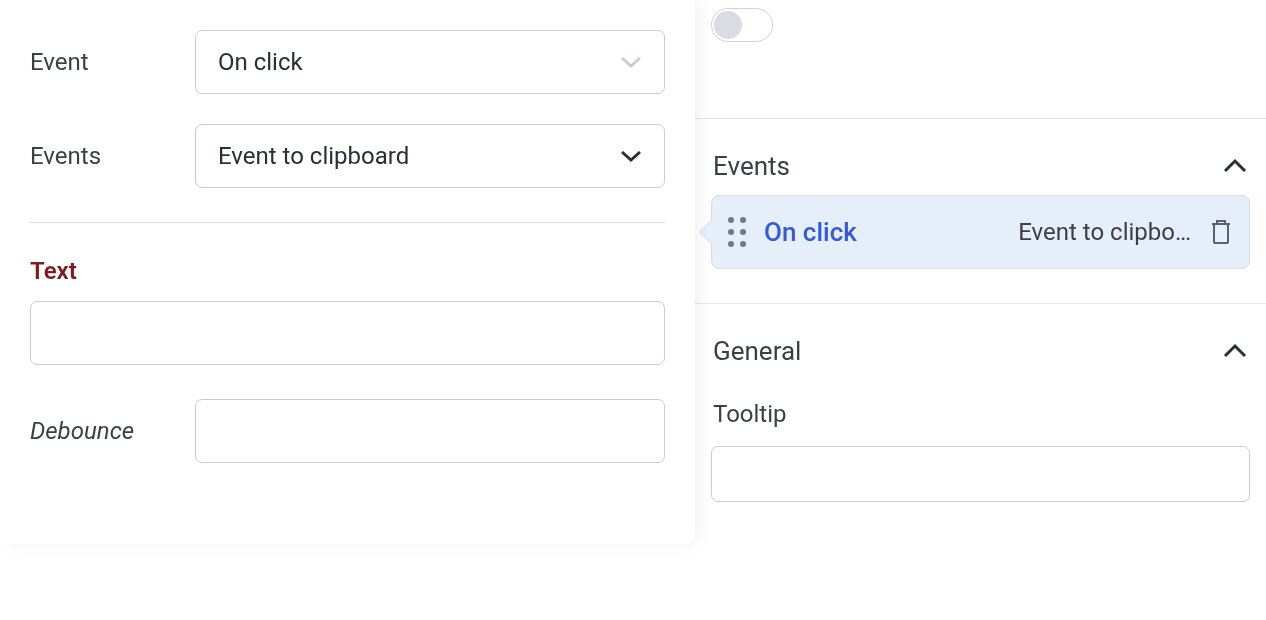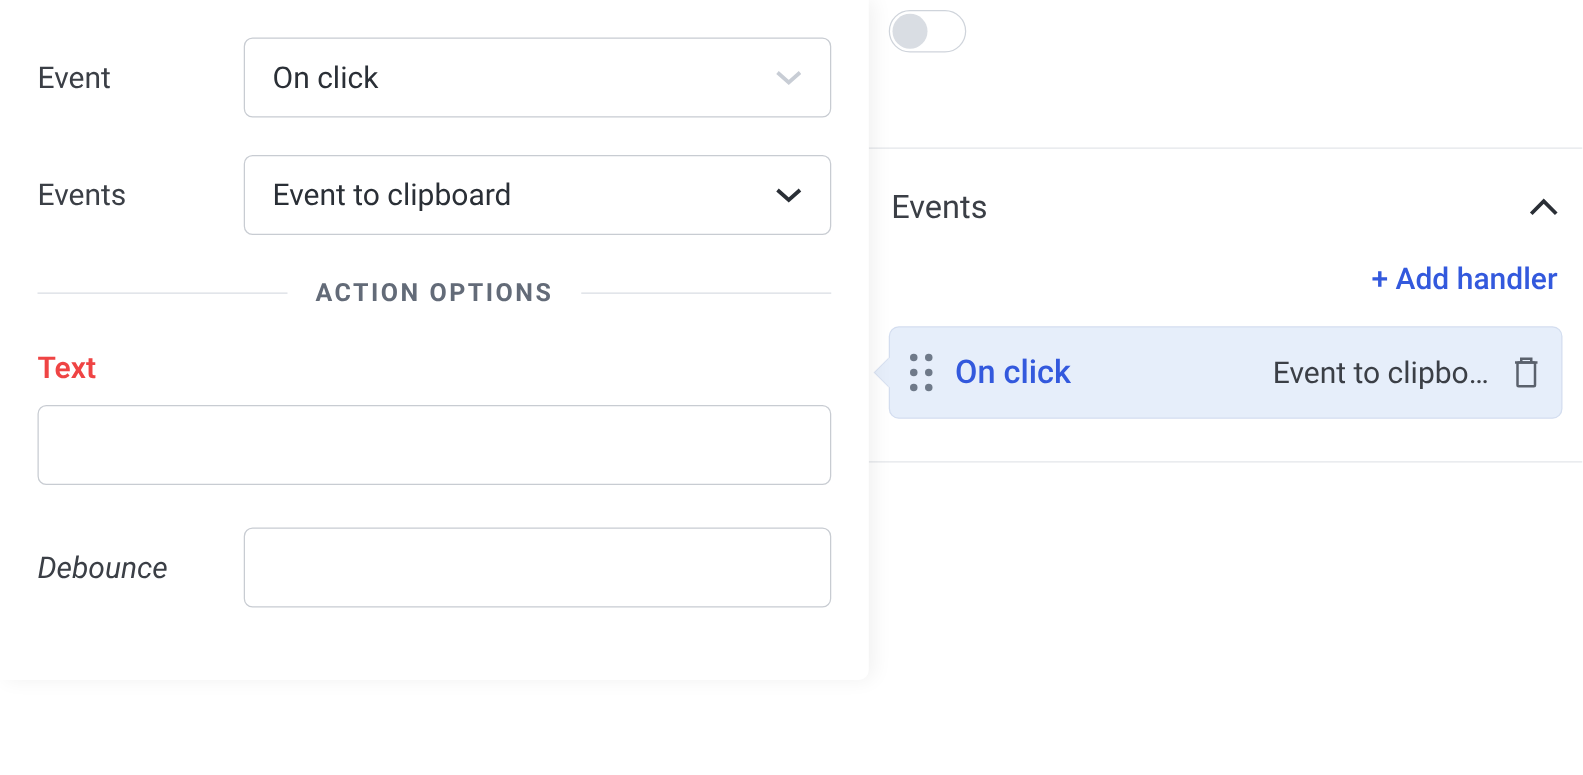--- a/index.html
+++ b/index.html
@@ -271,7 +271,6 @@
 
   <div class="section-divider">
     <div class="line"></div>
-    <div class="title">ACTION OPTIONS</div>
     <div class="line"></div>
   </div>
 

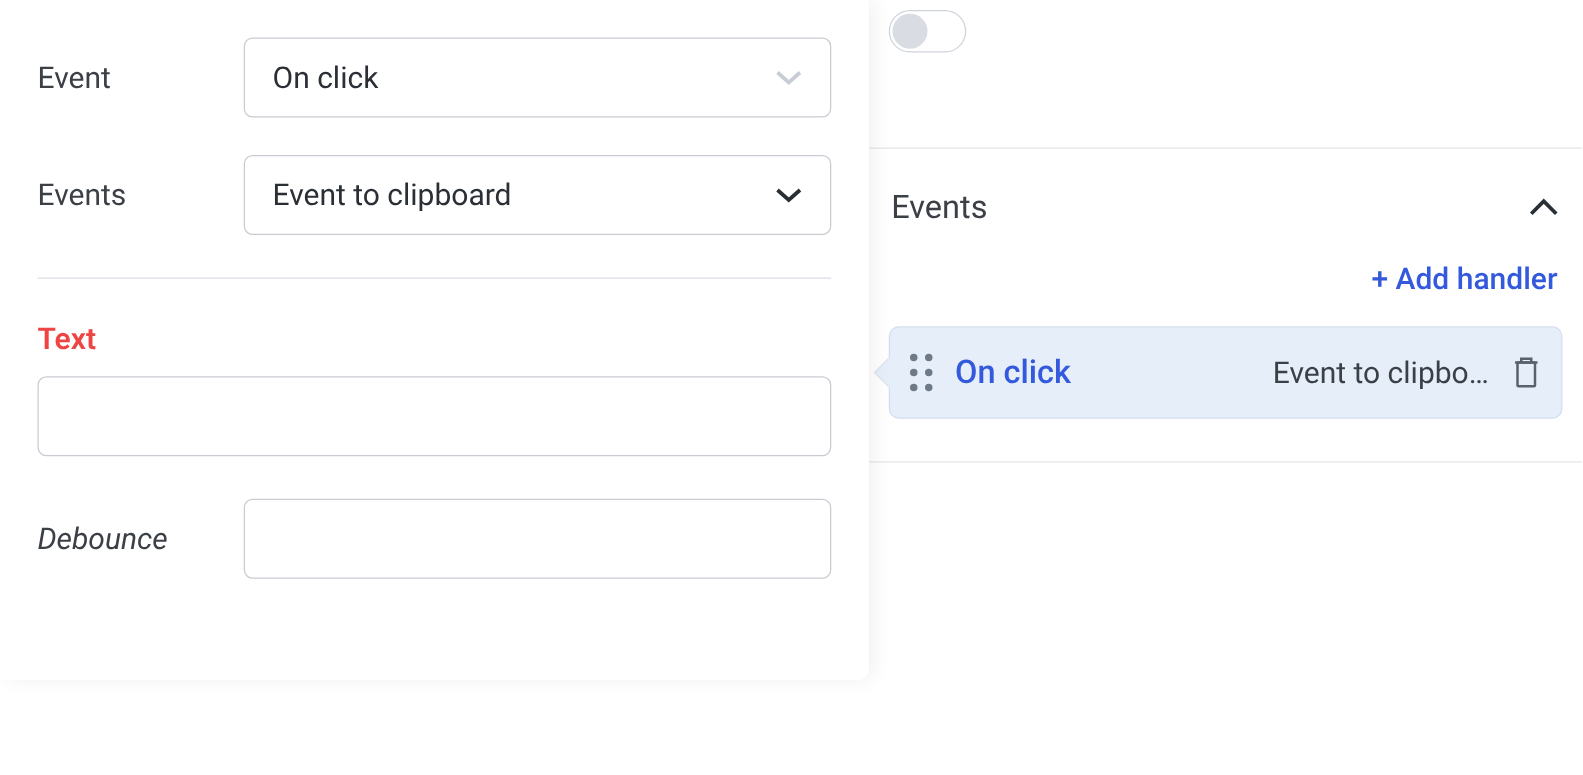--- a/index.html
+++ b/index.html
@@ -304,9 +304,6 @@
       </svg>
     </div>
 
-    <div class="add-handler-row">
-      <span class="add-handler">+ Add handler</span>
-    </div>
 
     <div class="handler-card">
       <div class="drag-handle">

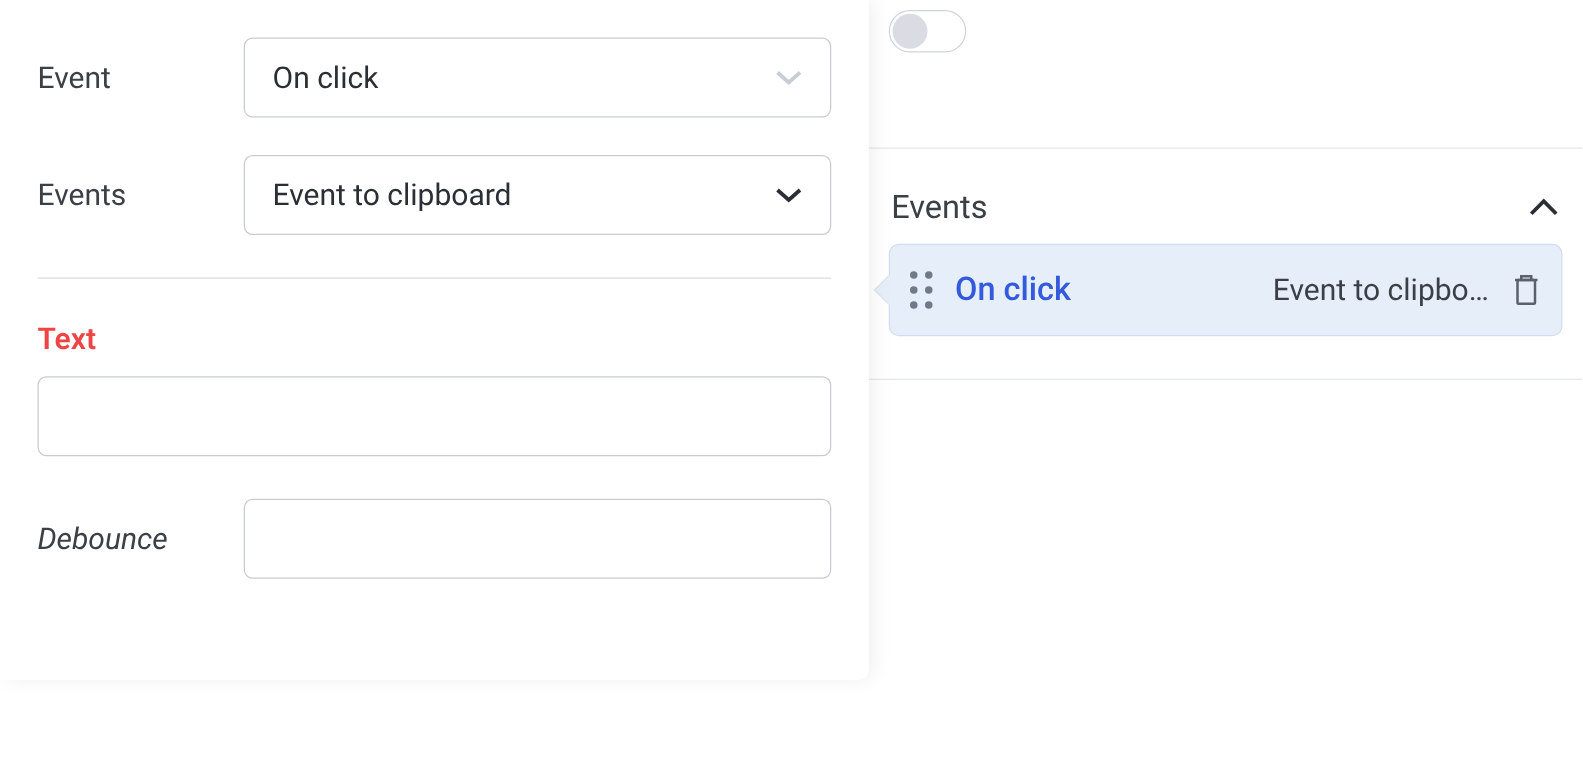--- a/index.html
+++ b/index.html
@@ -81,7 +81,7 @@
     .stack-row .label {
       font-size: 24px;
       font-weight: 600;
-      color: #ef4444;
+      color: #7f1d1d;
       margin-bottom: 16px;
       display: block;
     }

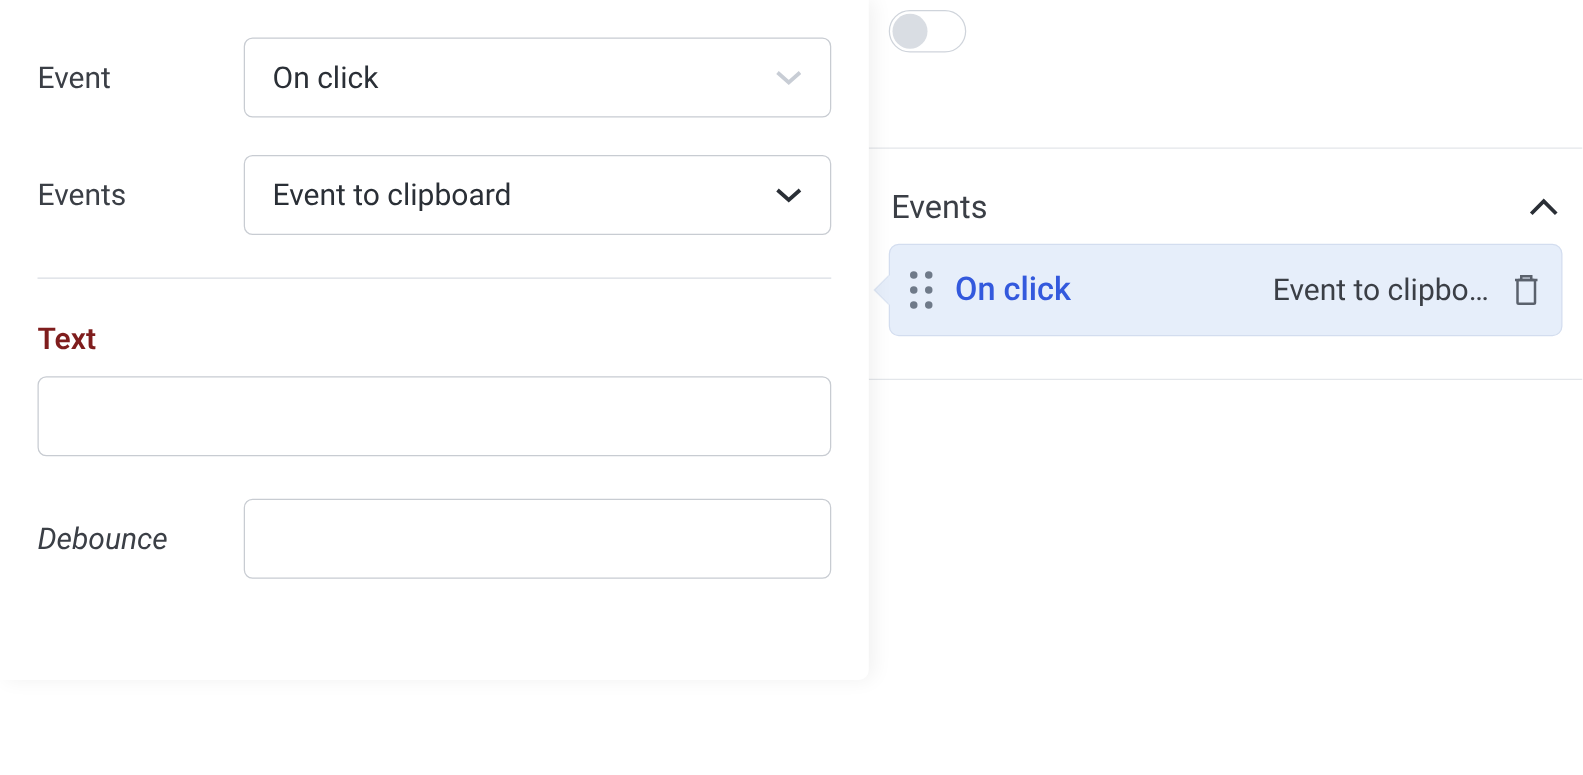--- a/index.html
+++ b/index.html
@@ -326,6 +326,17 @@
 
   <div class="section-hr"></div>
 
+  <div class="panel-section">
+    <div class="panel-header">
+      <div class="title">General</div>
+      <svg class="chevron-up" viewBox="0 0 26 16" fill="none" stroke-width="3">
+        <path d="M3 13 L13 3 L23 13"></path>
+      </svg>
+    </div>
+
+    <div class="general-label">Tooltip</div>
+    <input class="general-input" type="text" value="" style="">
+  </div>
 
 </div>
 

